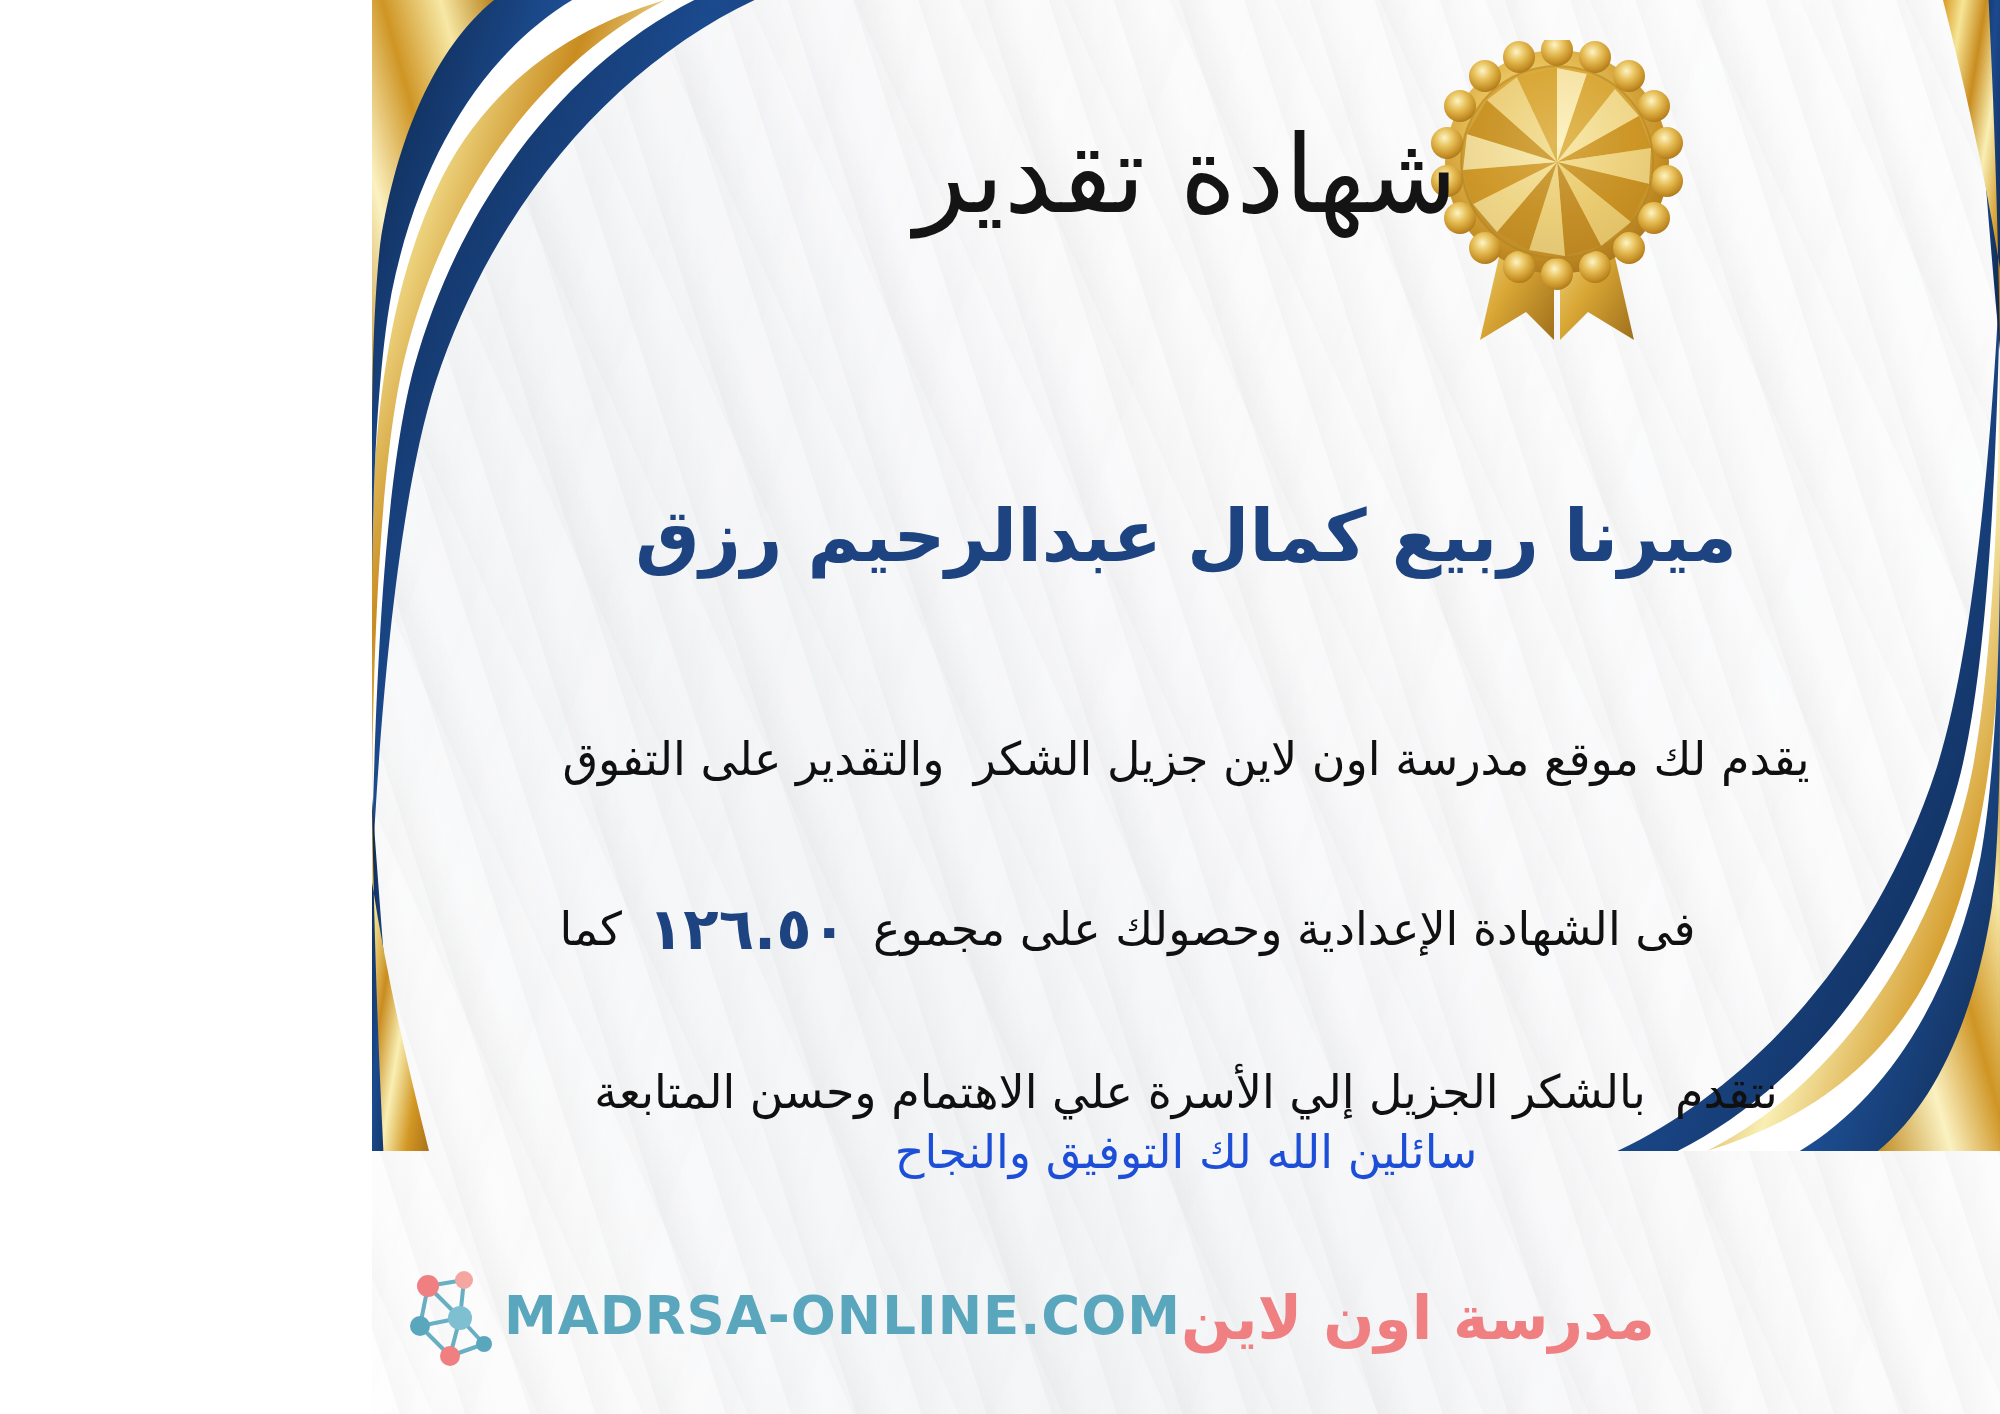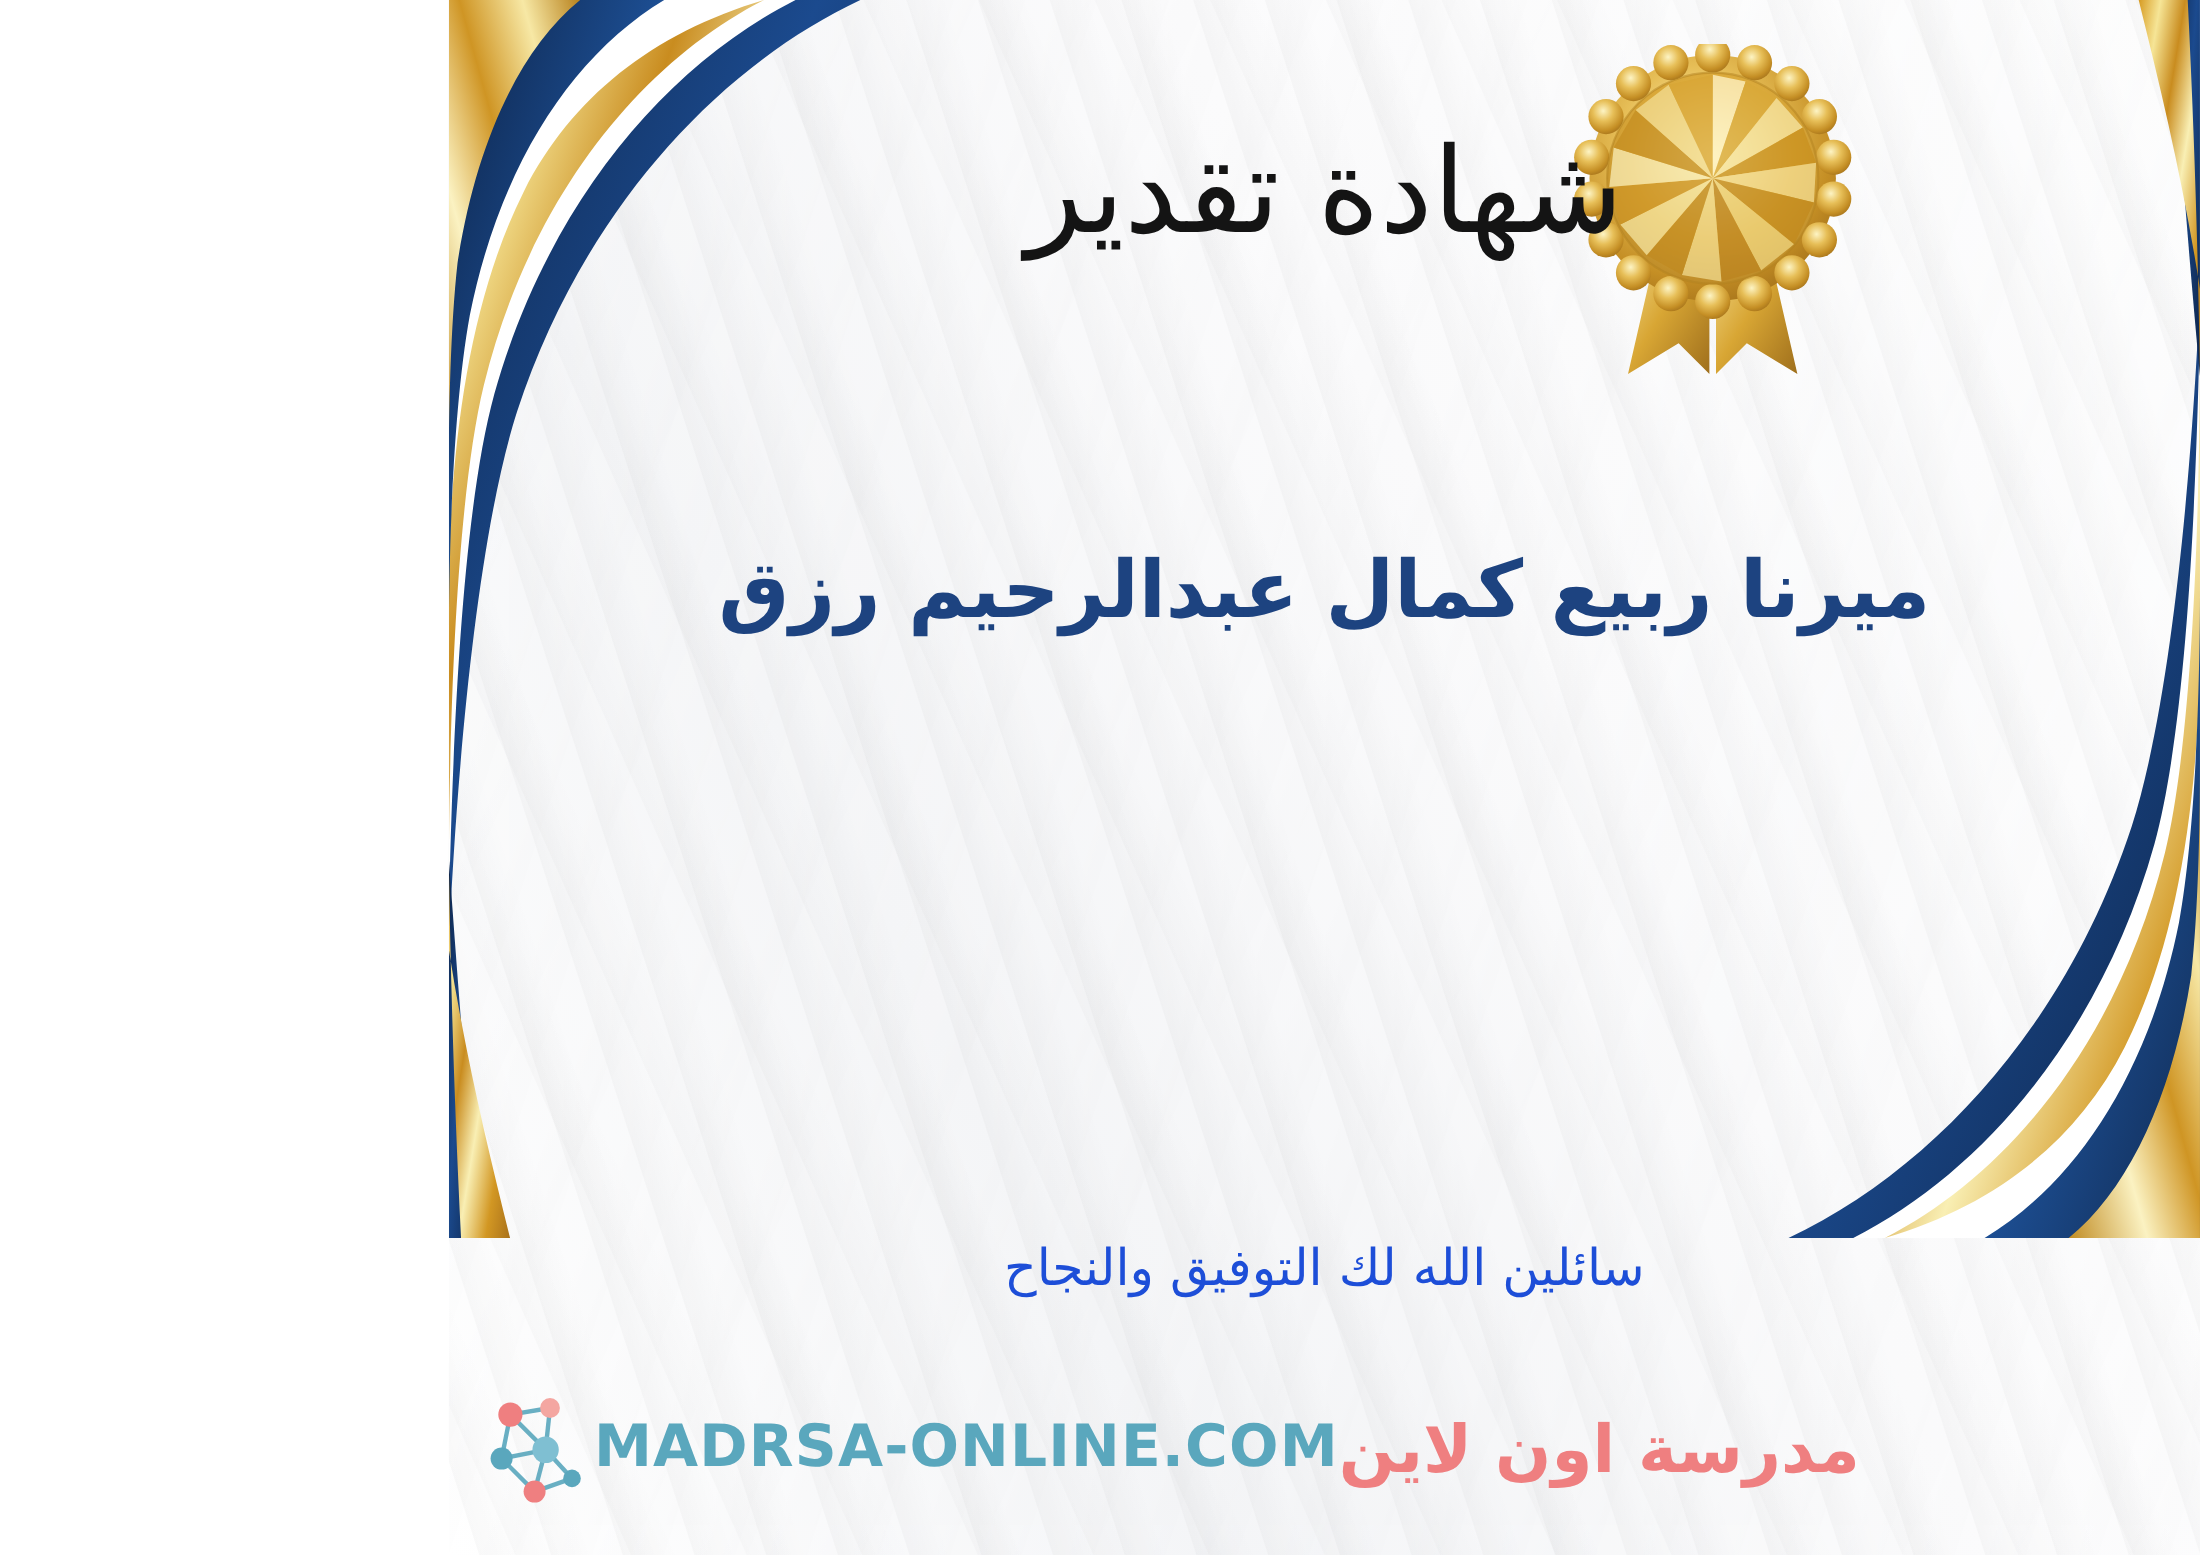--- a/index.html
+++ b/index.html
@@ -14,6 +14,7 @@
   #certificate{
     position:relative;width:1592px;height:1414px;overflow:hidden;
     background:#ffffff;
+    padding-left:36px;
   }
 
   

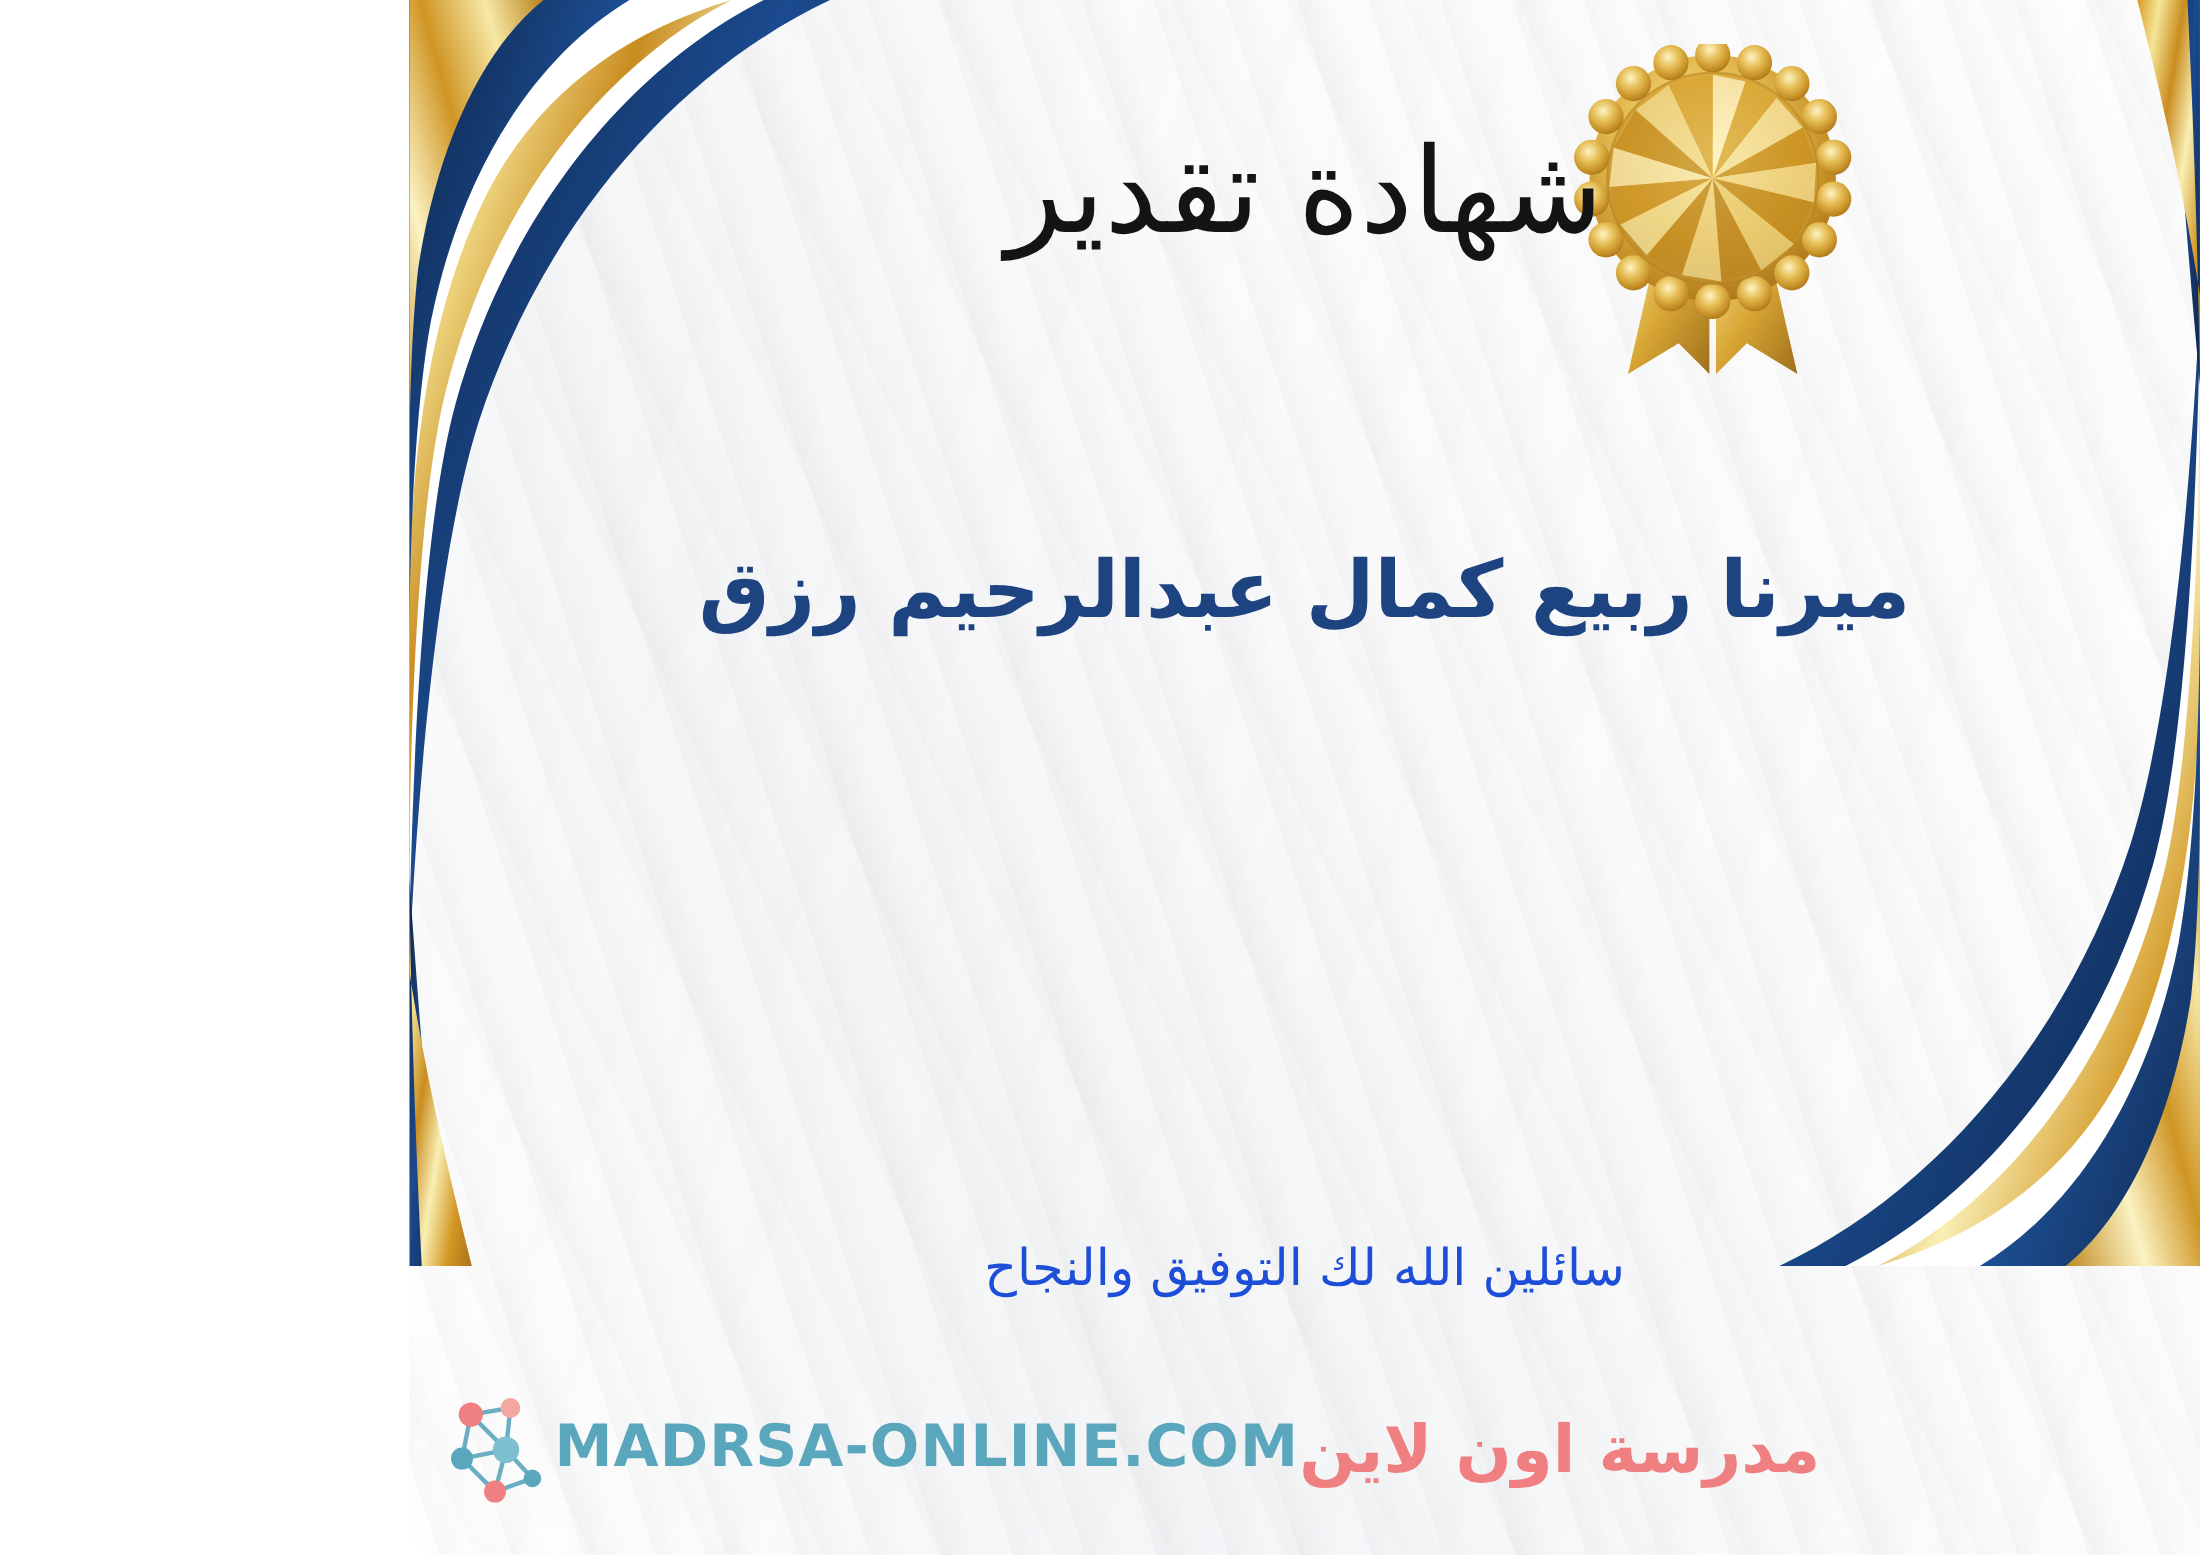--- a/index.html
+++ b/index.html
@@ -252,6 +252,13 @@
 
     <div class="student-name">ميرنا ربيع كمال عبدالرحيم رزق</div>
 
+    <div class="body-text">
+      <div class="body-line">يقدم لك موقع مدرسة اون لاين جزيل الشكر  والتقدير على التفوق</div>
+      <div class="body-line">
+        <span>فى الشهادة الإعدادية وحصولك على مجموع</span><span class="grade-value">١٢٦.٥٠</span><span>كما</span>
+      </div>
+      <div class="body-line">نتقدم  بالشكر الجزيل إلي الأسرة علي الاهتمام وحسن المتابعة</div>
+    </div>
 
     <div class="closing-text">سائلين الله لك التوفيق  والنجاح</div>
   </div>

